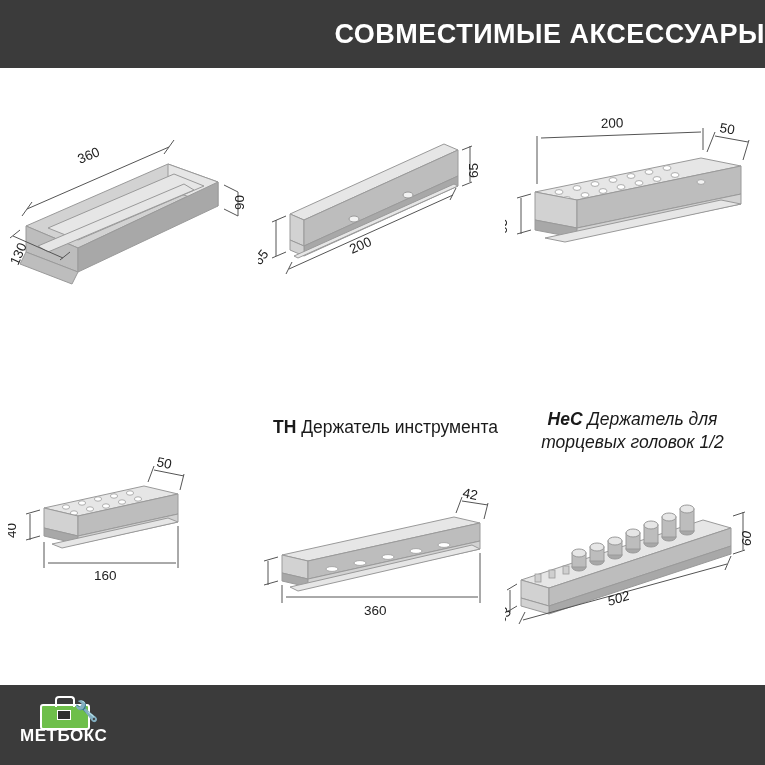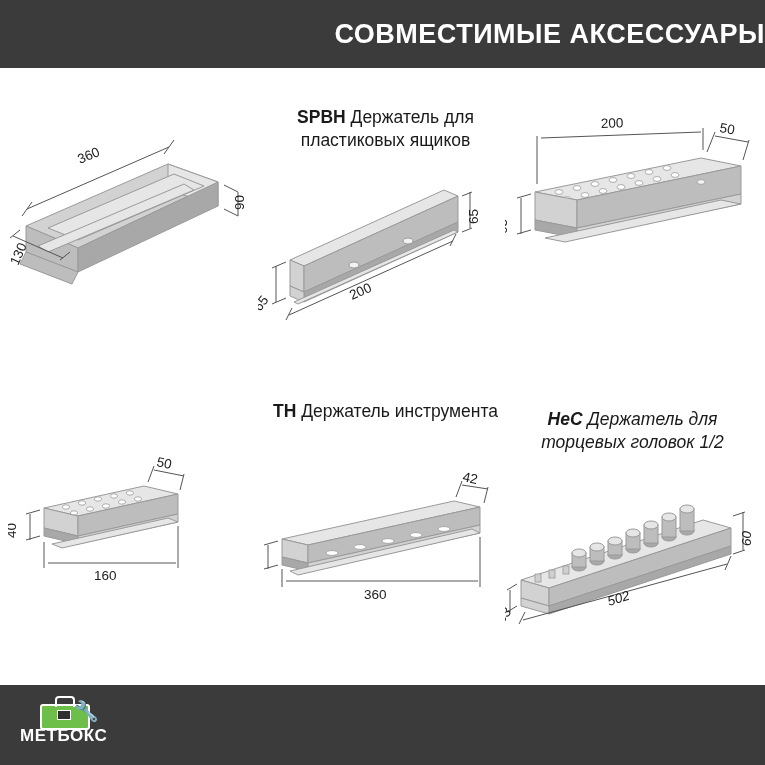--- a/index.html
+++ b/index.html
@@ -207,10 +207,6 @@
     </div>
 
     <div class="cell" style="left:258px; top:38px;">
-      <div class="cap">
-        <span class="code">SPBH</span>
-        <span>Держатель для пластиковых ящиков</span>
-      </div>
       <div class="art">
         <svg width="255" height="185" viewBox="0 0 255 185">
 

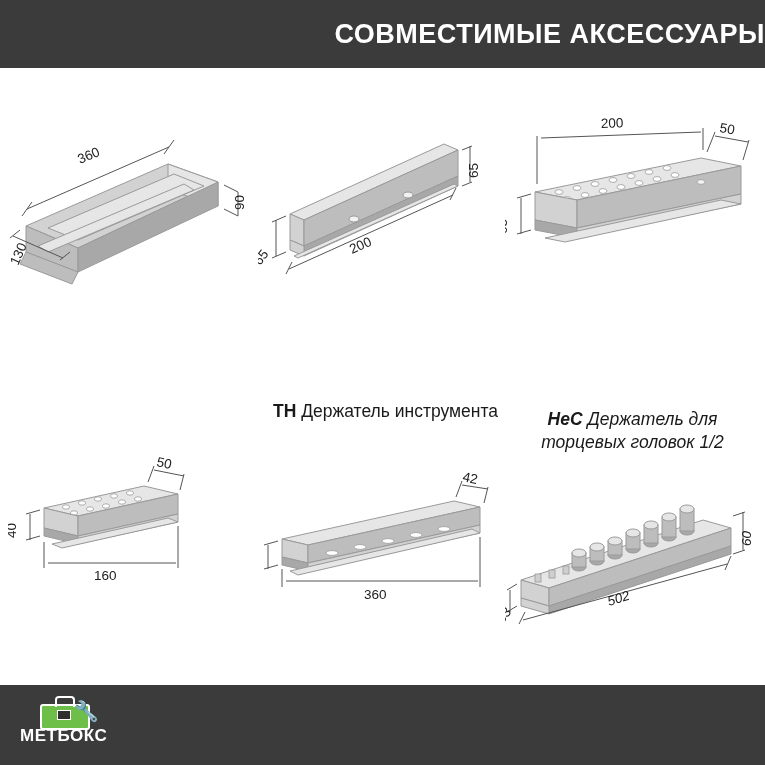--- a/index.html
+++ b/index.html
@@ -332,7 +332,7 @@
       </div>
     </div>
 
-    <div class="cell" style="left:258px; top:332px;">
+    <div class="cell" style="left:258px; top:348px;">
       <div class="cap">
         <span class="code">TH</span>
         <span>Держатель инструмента</span>

